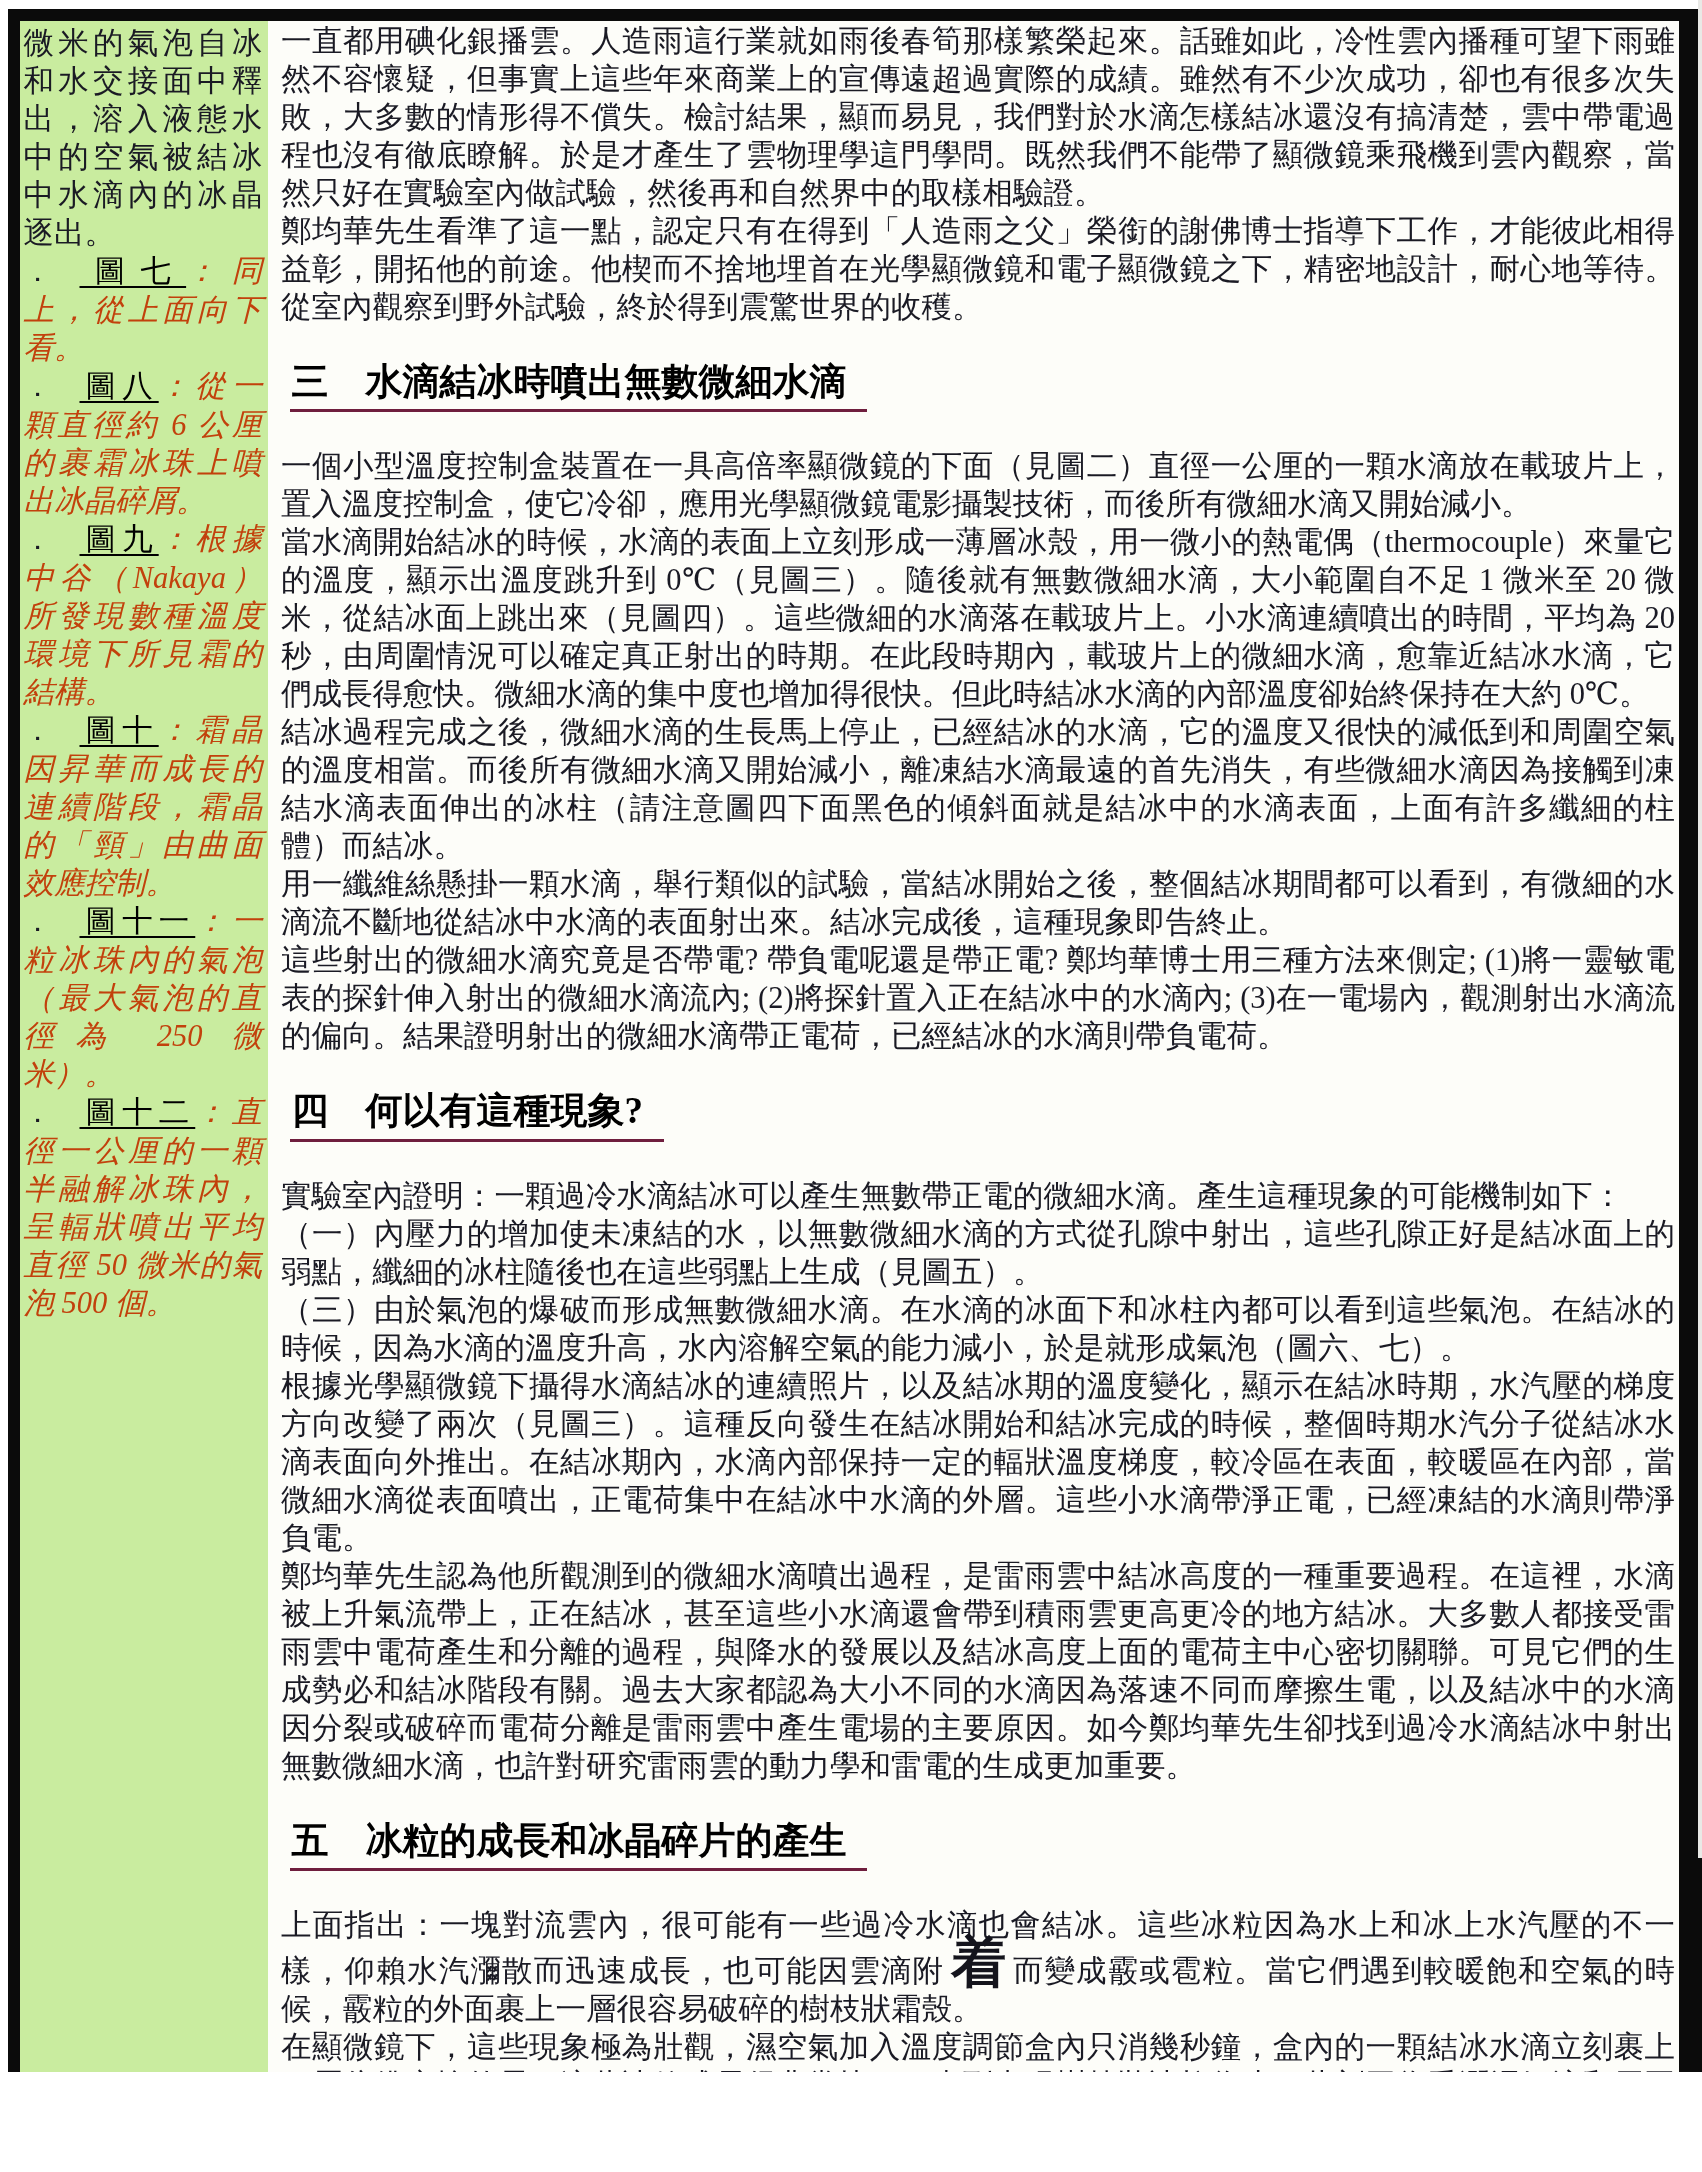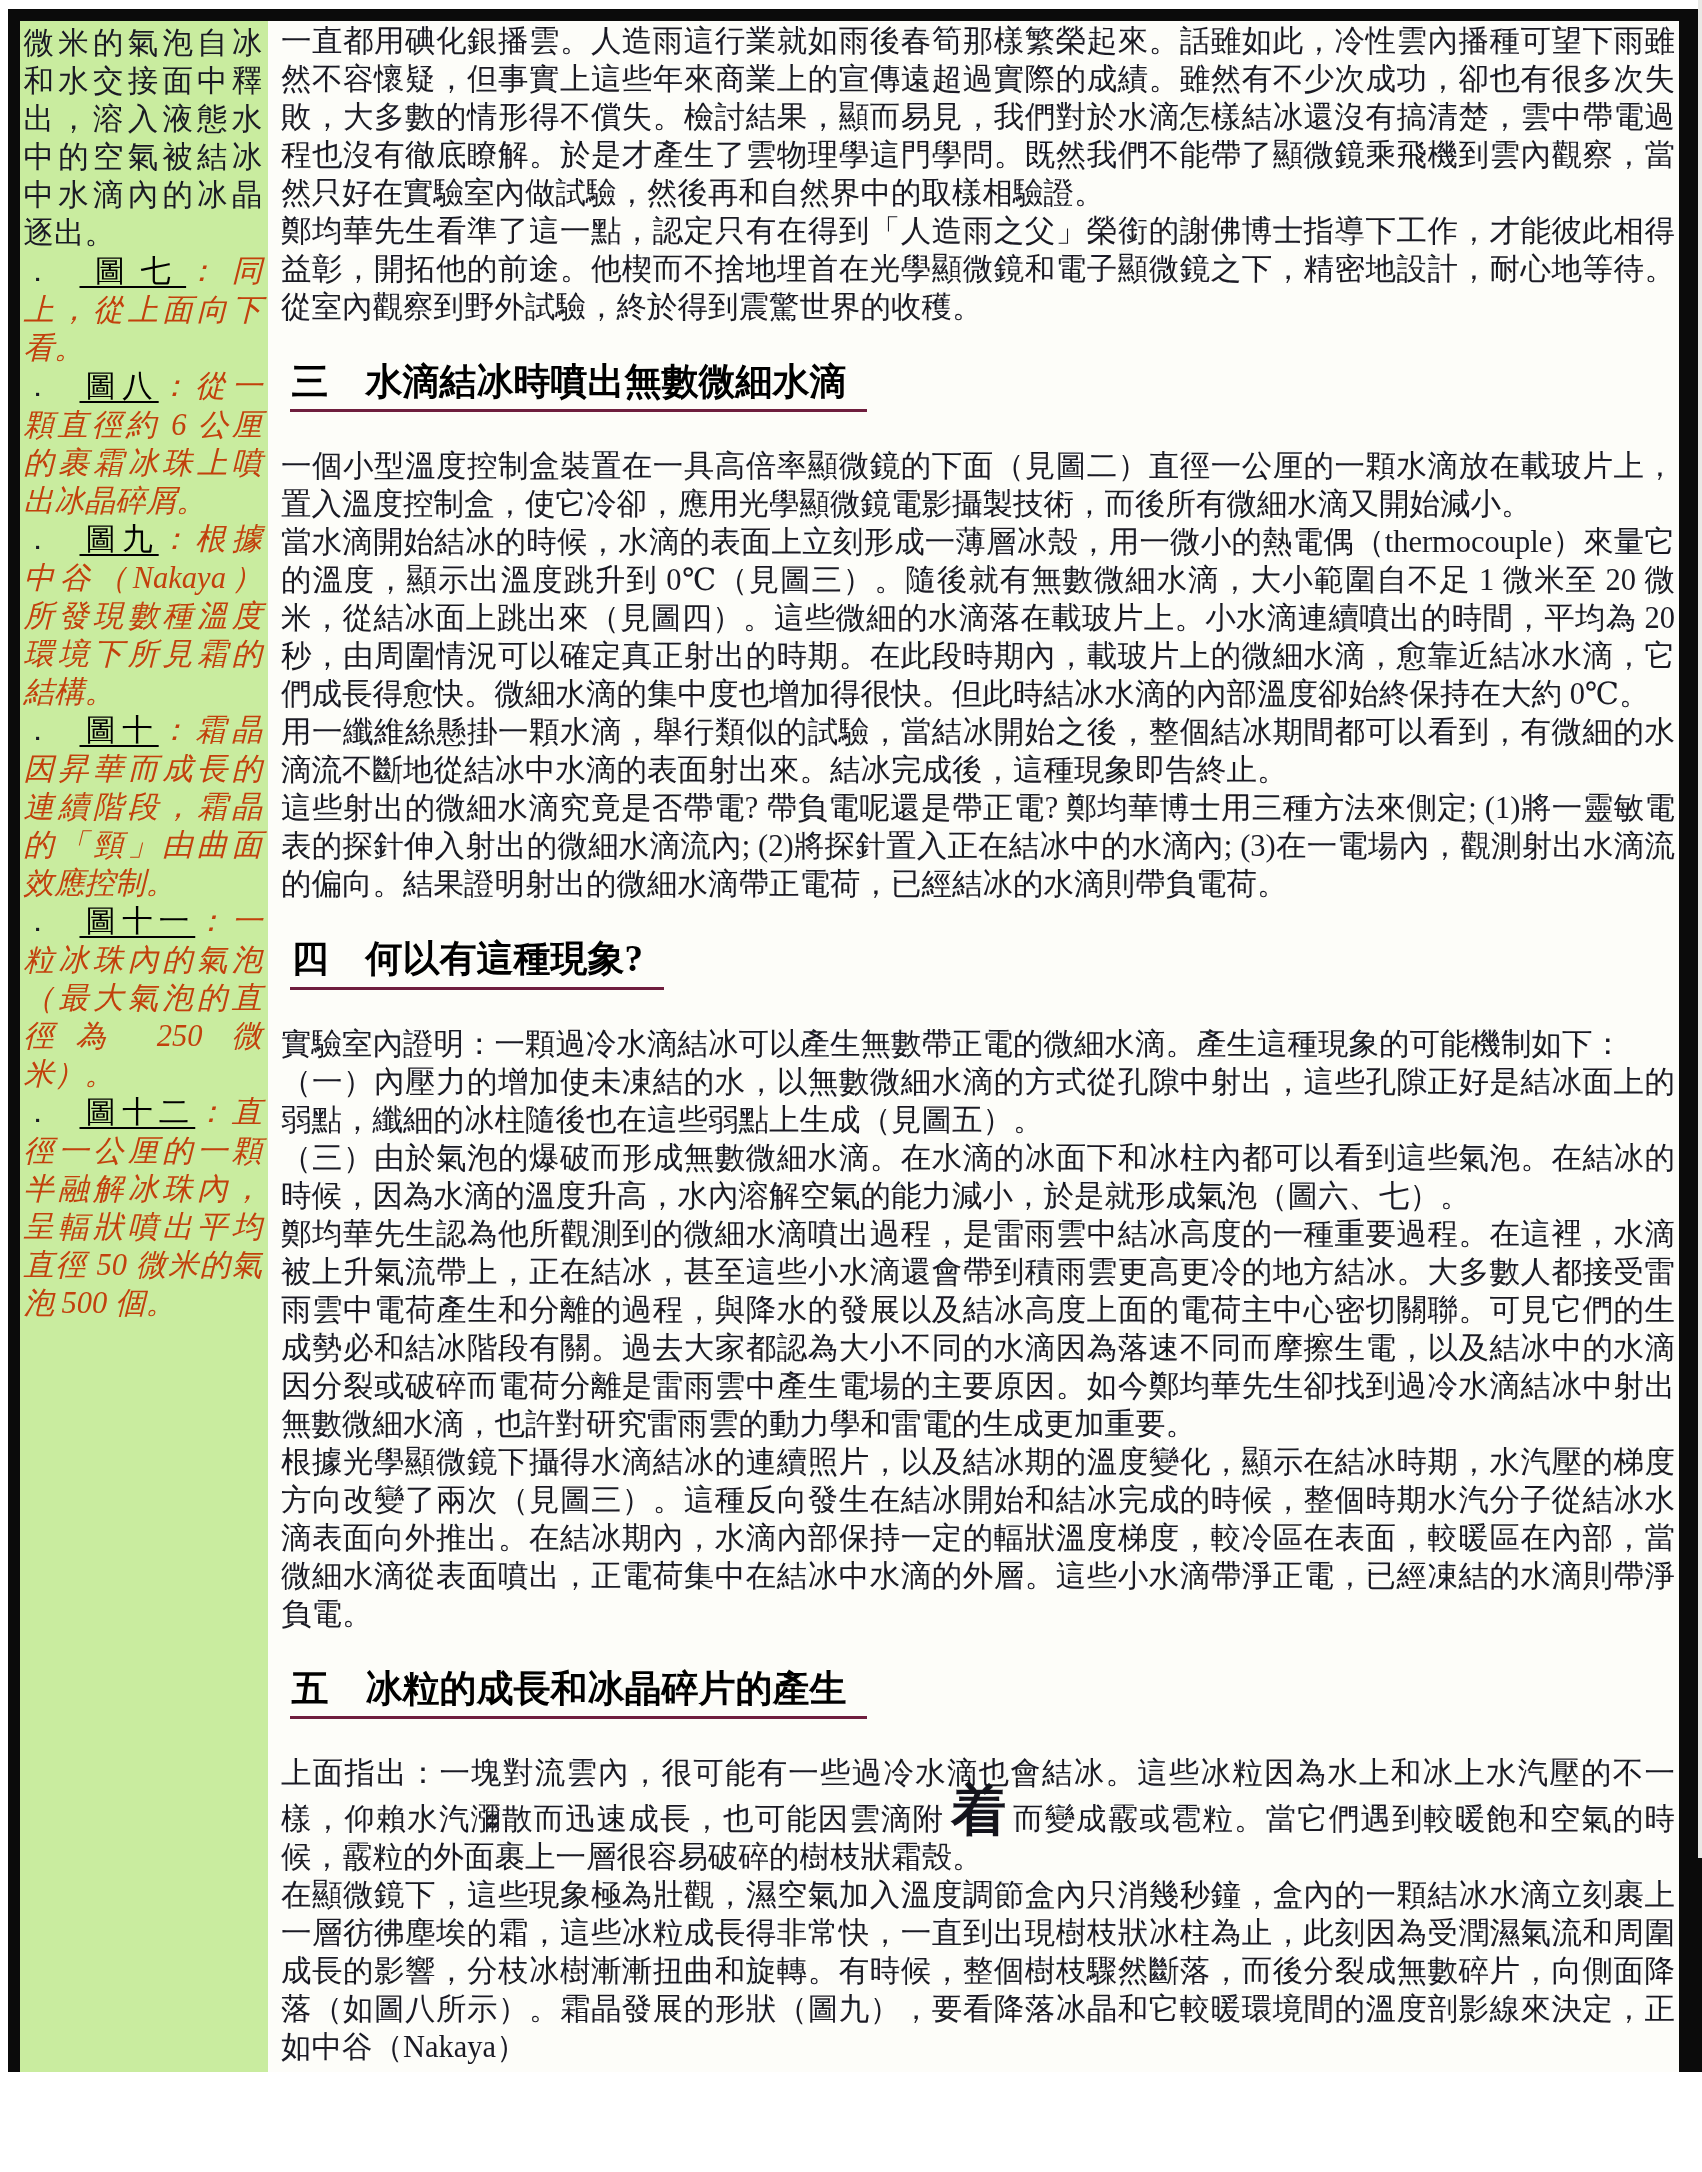--- a/index.html
+++ b/index.html
@@ -52,6 +52,7 @@
         <div class="heading"><span class="ht">三　水滴結冰時噴出無數微細水滴</span></div>
         <div class="para">一個小型溫度控制盒裝置在一具高倍率顯微鏡的下面（見圖二）直徑一公厘的一顆水滴放在載玻片上，置入溫度控制盒，使它冷卻，應用光學顯微鏡電影攝製技術，而後所有微細水滴又開始減小。</div>
         <div class="para">當水滴開始結冰的時候，水滴的表面上立刻形成一薄層冰殼，用一微小的熱電偶（thermocouple）來量它的溫度，顯示出溫度跳升到 0℃（見圖三）。隨後就有無數微細水滴，大小範圍自不足 1 微米至 20 微米，從結冰面上跳出來（見圖四）。這些微細的水滴落在載玻片上。小水滴連續噴出的時間，平均為 20 秒，由周圍情況可以確定真正射出的時期。在此段時期內，載玻片上的微細水滴，愈靠近結冰水滴，它們成長得愈快。微細水滴的集中度也增加得很快。但此時結冰水滴的內部溫度卻始終保持在大約 0℃。</div>
+        <div class="para">結冰過程完成之後，微細水滴的生長馬上停止，已經結冰的水滴，它的溫度又很快的減低到和周圍空氣的溫度相當。而後所有微細水滴又開始減小，離凍結水滴最遠的首先消失，有些微細水滴因為接觸到凍結水滴表面伸出的冰柱（請注意圖四下面黑色的傾斜面就是結冰中的水滴表面，上面有許多纖細的柱體）而結冰。</div>
         <div class="para">用一纖維絲懸掛一顆水滴，舉行類似的試驗，當結冰開始之後，整個結冰期間都可以看到，有微細的水滴流不斷地從結冰中水滴的表面射出來。結冰完成後，這種現象即告終止。</div>
         <div class="para">這些射出的微細水滴究竟是否帶電? 帶負電呢還是帶正電? 鄭均華博士用三種方法來側定; (1)將一靈敏電表的探針伸入射出的微細水滴流內; (2)將探針置入正在結冰中的水滴內; (3)在一電場內，觀測射出水滴流的偏向。結果證明射出的微細水滴帶正電荷，已經結冰的水滴則帶負電荷。</div>
         <div class="heading"><span class="ht">四　何以有這種現象?</span></div>

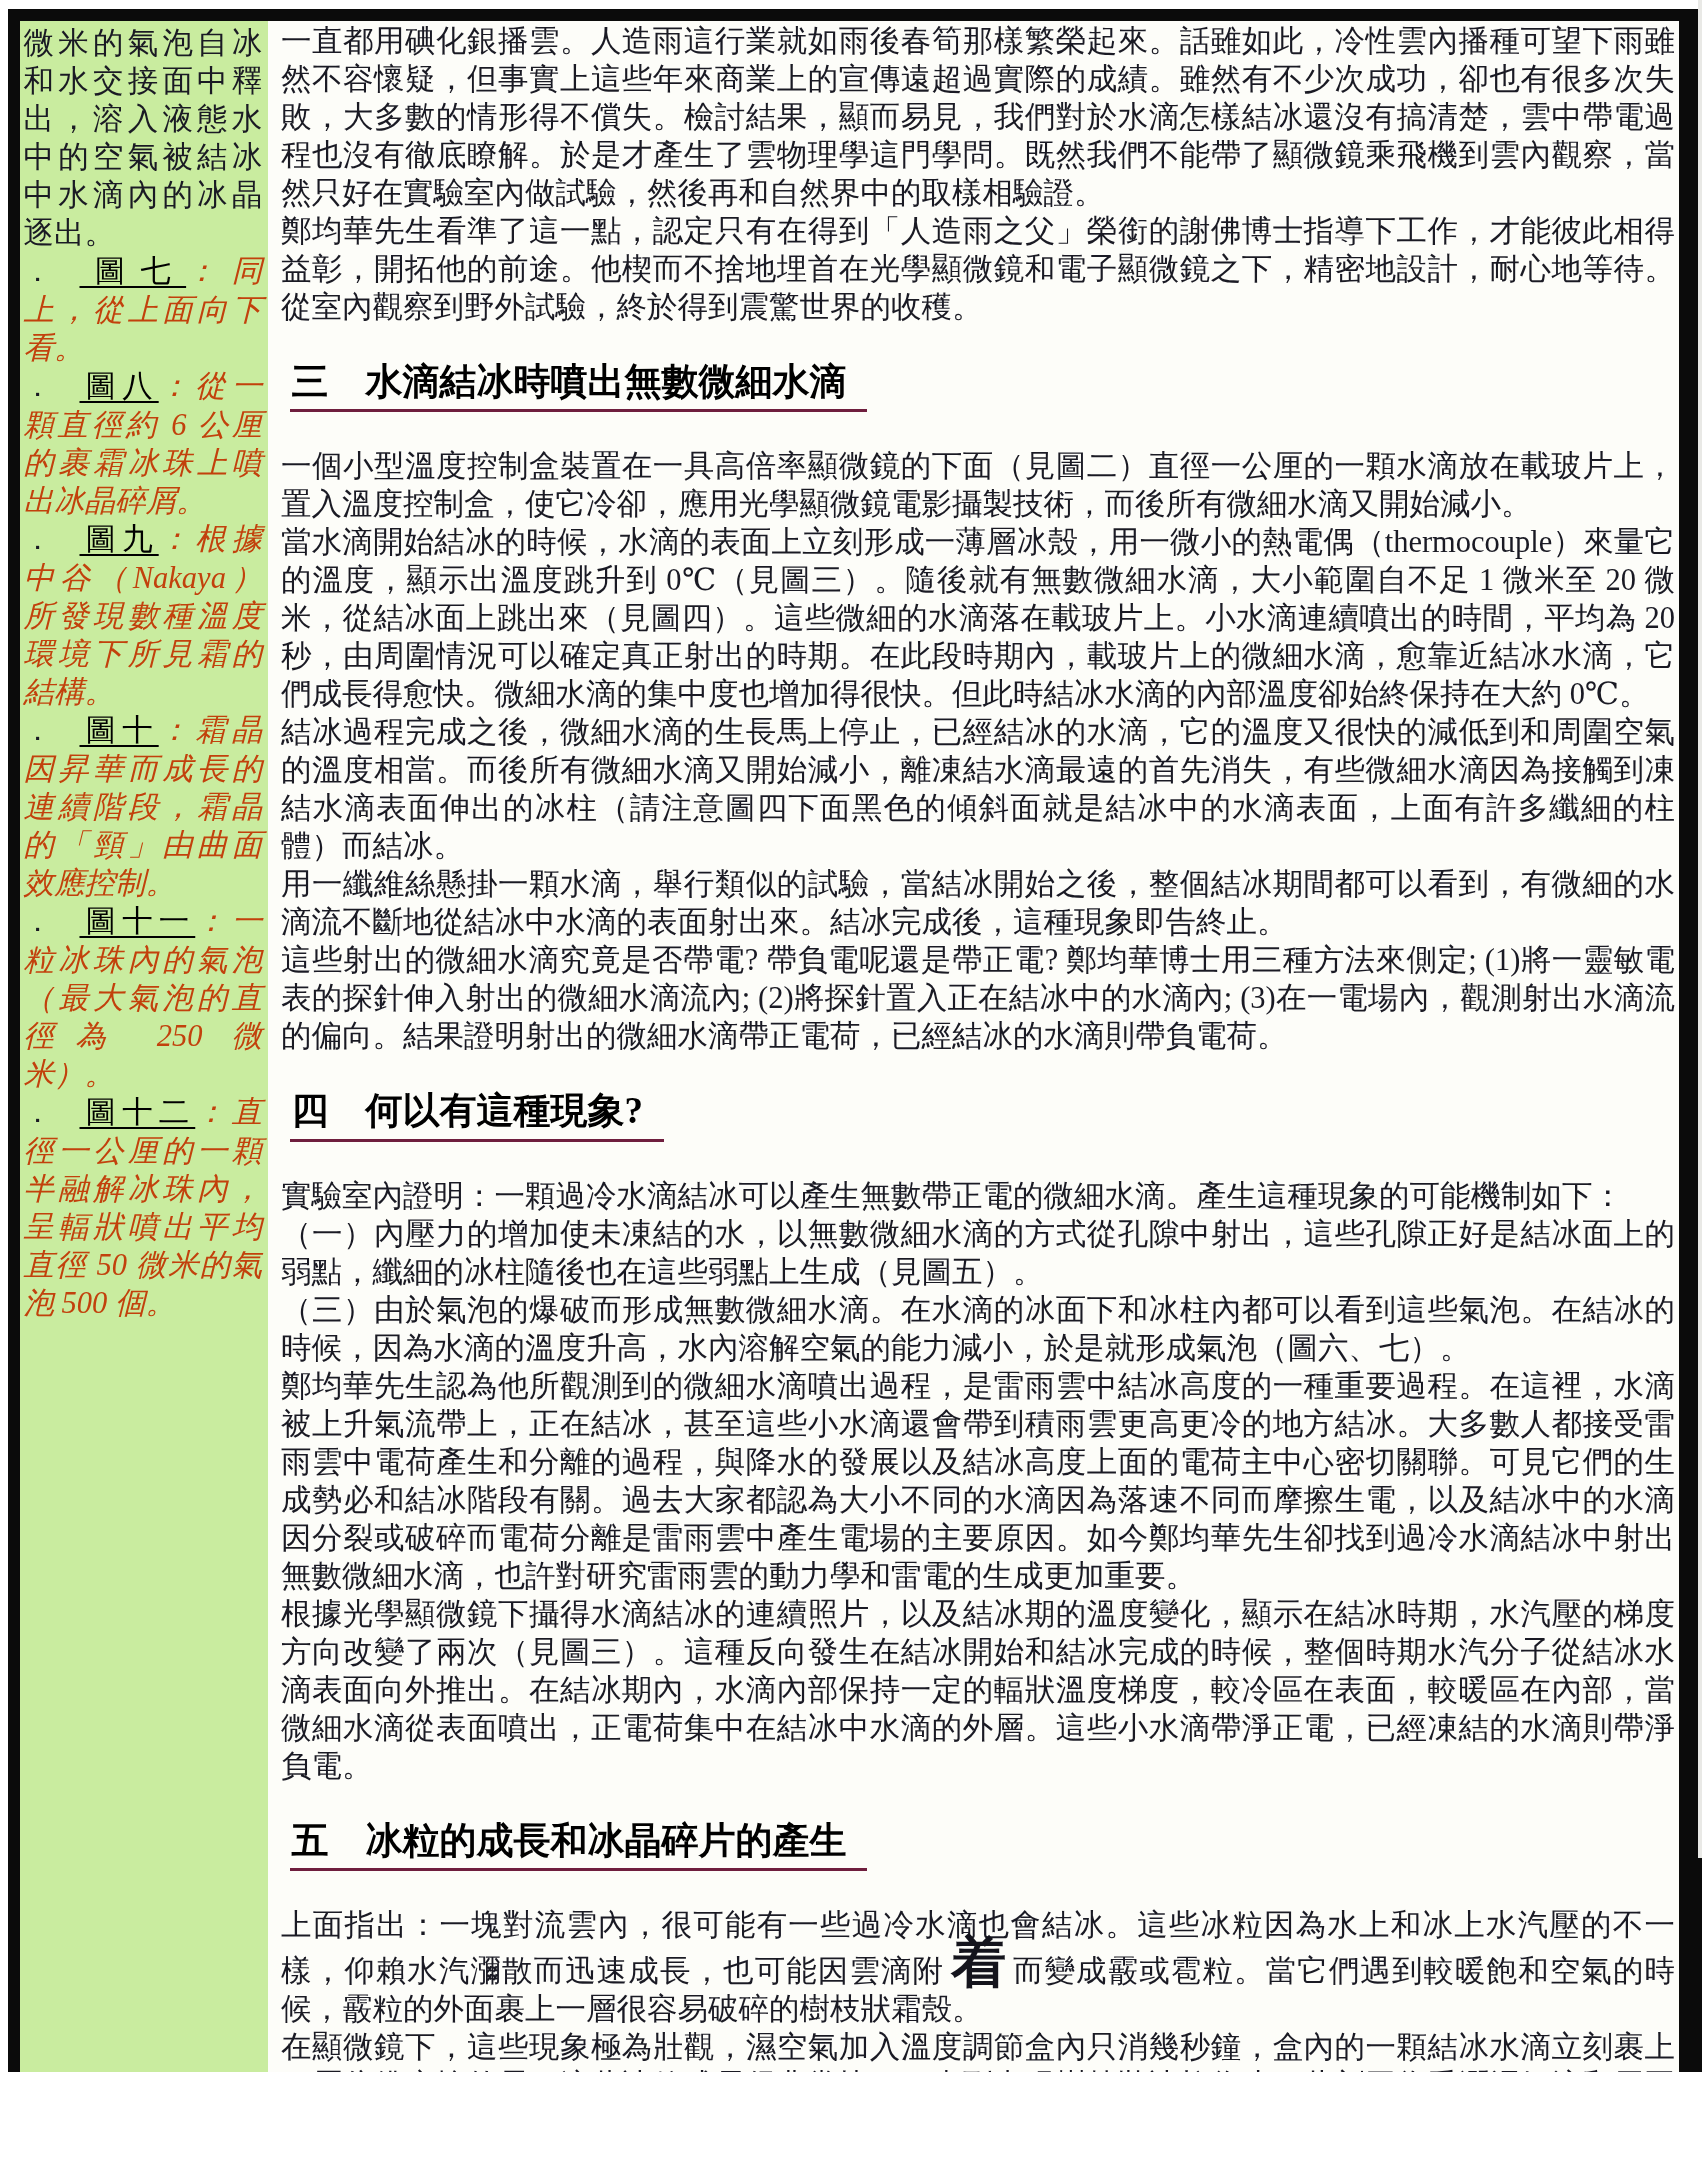--- a/index.html
+++ b/index.html
@@ -59,8 +59,8 @@
         <div class="para">實驗室內證明：一顆過冷水滴結冰可以產生無數帶正電的微細水滴。產生這種現象的可能機制如下：</div>
         <div class="para">（一）內壓力的增加使未凍結的水，以無數微細水滴的方式從孔隙中射出，這些孔隙正好是結冰面上的弱點，纖細的冰柱隨後也在這些弱點上生成（見圖五）。</div>
         <div class="para">（三）由於氣泡的爆破而形成無數微細水滴。在水滴的冰面下和冰柱內都可以看到這些氣泡。在結冰的時候，因為水滴的溫度升高，水內溶解空氣的能力減小，於是就形成氣泡（圖六、七）。</div>
+        <div class="para">根據光學顯微鏡下攝得水滴結冰的連續照片，以及結冰期的溫度變化，顯示在結冰時期，水汽壓的梯度方向改變了兩次（見圖三）。這種反向發生在結冰開始和結冰完成的時候，整個時期水汽分子從結冰水滴表面向外推出。在結冰期內，水滴內部保持一定的輻狀溫度梯度，較冷區在表面，較暖區在內部，當微細水滴從表面噴出，正電荷集中在結冰中水滴的外層。這些小水滴帶淨正電，已經凍結的水滴則帶淨負電。</div>
         <div class="para">鄭均華先生認為他所觀測到的微細水滴噴出過程，是雷雨雲中結冰高度的一種重要過程。在這裡，水滴被上升氣流帶上，正在結冰，甚至這些小水滴還會帶到積雨雲更高更冷的地方結冰。大多數人都接受雷雨雲中電荷產生和分離的過程，與降水的發展以及結冰高度上面的電荷主中心密切關聯。可見它們的生成勢必和結冰階段有關。過去大家都認為大小不同的水滴因為落速不同而摩擦生電，以及結冰中的水滴因分裂或破碎而電荷分離是雷雨雲中產生電場的主要原因。如今鄭均華先生卻找到過冷水滴結冰中射出無數微細水滴，也許對研究雷雨雲的動力學和雷電的生成更加重要。</div>
-        <div class="para">根據光學顯微鏡下攝得水滴結冰的連續照片，以及結冰期的溫度變化，顯示在結冰時期，水汽壓的梯度方向改變了兩次（見圖三）。這種反向發生在結冰開始和結冰完成的時候，整個時期水汽分子從結冰水滴表面向外推出。在結冰期內，水滴內部保持一定的輻狀溫度梯度，較冷區在表面，較暖區在內部，當微細水滴從表面噴出，正電荷集中在結冰中水滴的外層。這些小水滴帶淨正電，已經凍結的水滴則帶淨負電。</div>
         <div class="heading"><span class="ht">五　冰粒的成長和冰晶碎片的產生</span></div>
         <div class="para"><span>上面指出：一塊對流雲內，很可能有一些過冷水滴也會結冰。這些冰粒因為水上和冰上水汽壓的不一樣，仰賴水汽瀰散而迅速成長，也可能因雲滴附</span><span class="big-char">着</span><span>而變成霰或雹粒。當它們遇到較暖飽和空氣的時候，霰粒的外面裹上一層很容易破碎的樹枝狀霜殼。</span></div>
         <div class="para">在顯微鏡下，這些現象極為壯觀，濕空氣加入溫度調節盒內只消幾秒鐘，盒內的一顆結冰水滴立刻裹上一層彷彿塵埃的霜，這些冰粒成長得非常快，一直到出現樹枝狀冰柱為止，此刻因為受潤濕氣流和周圍成長的影響，分枝冰樹漸漸扭曲和旋轉。有時候，整個樹枝驟然斷落，而後分裂成無數碎片，向側面降落（如圖八所示）。霜晶發展的形狀（圖九），要看降落冰晶和它較暖環境間的溫度剖影線來決定，正如中谷（Nakaya）</div>

